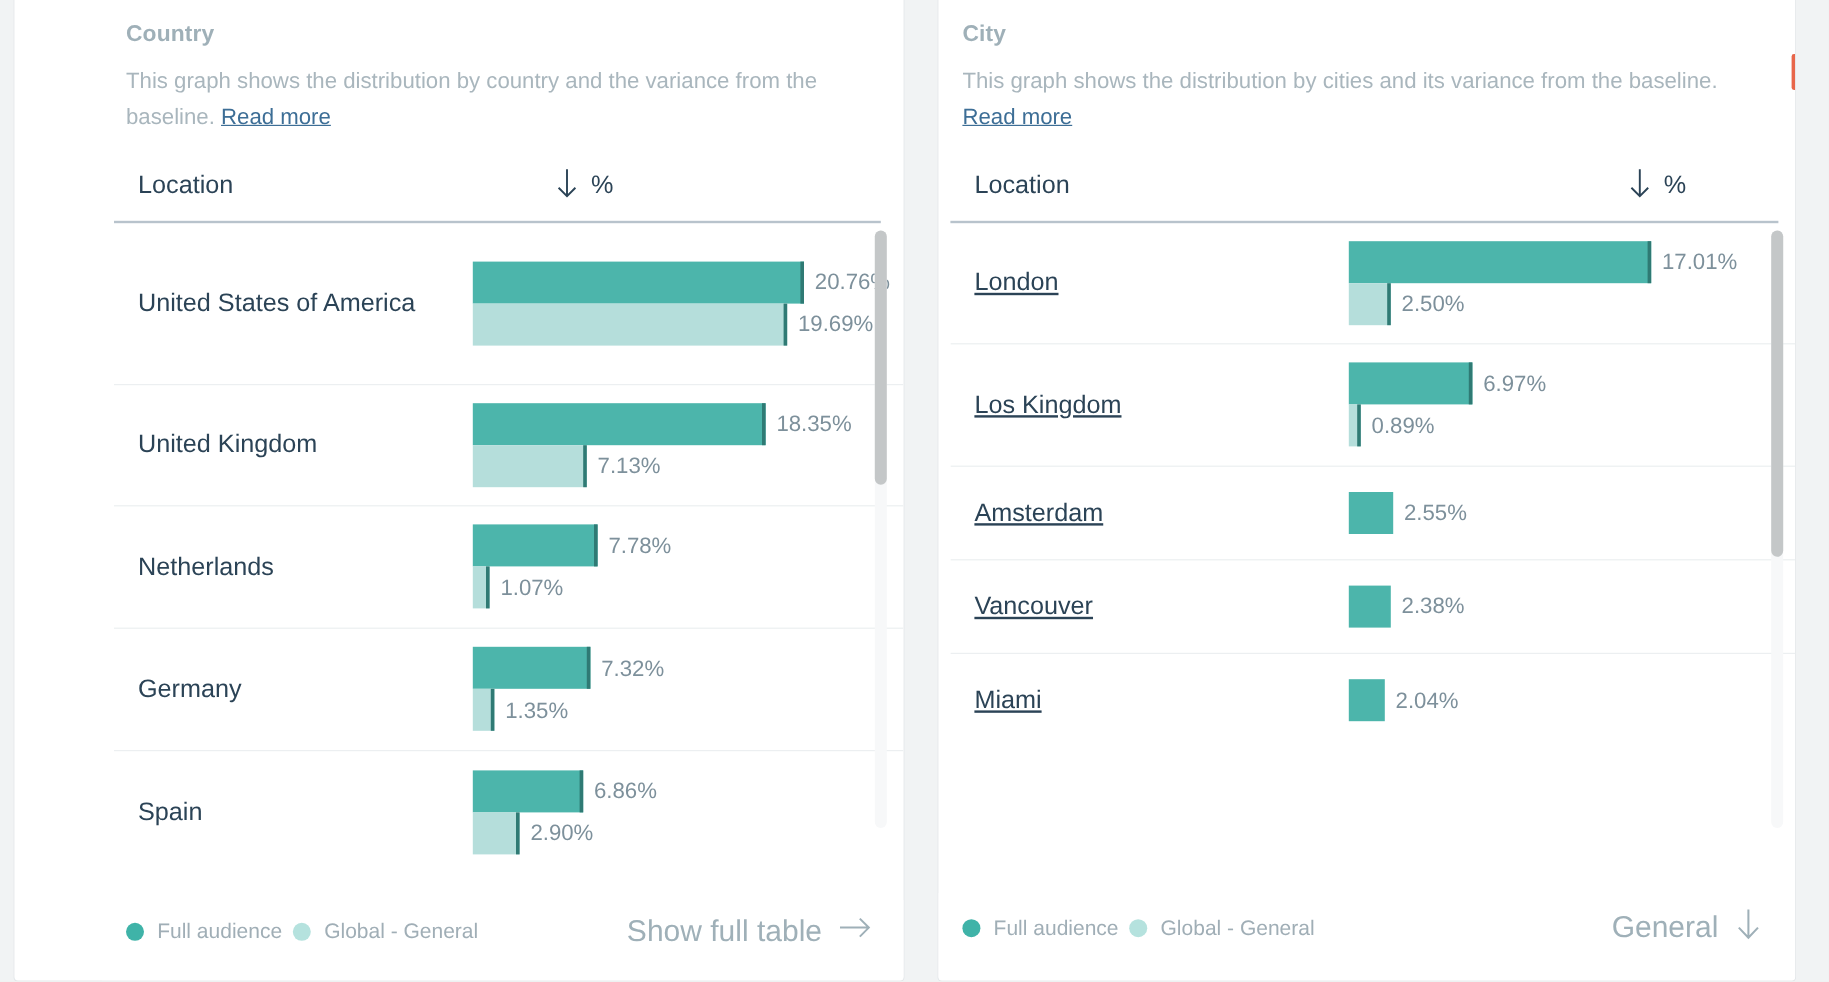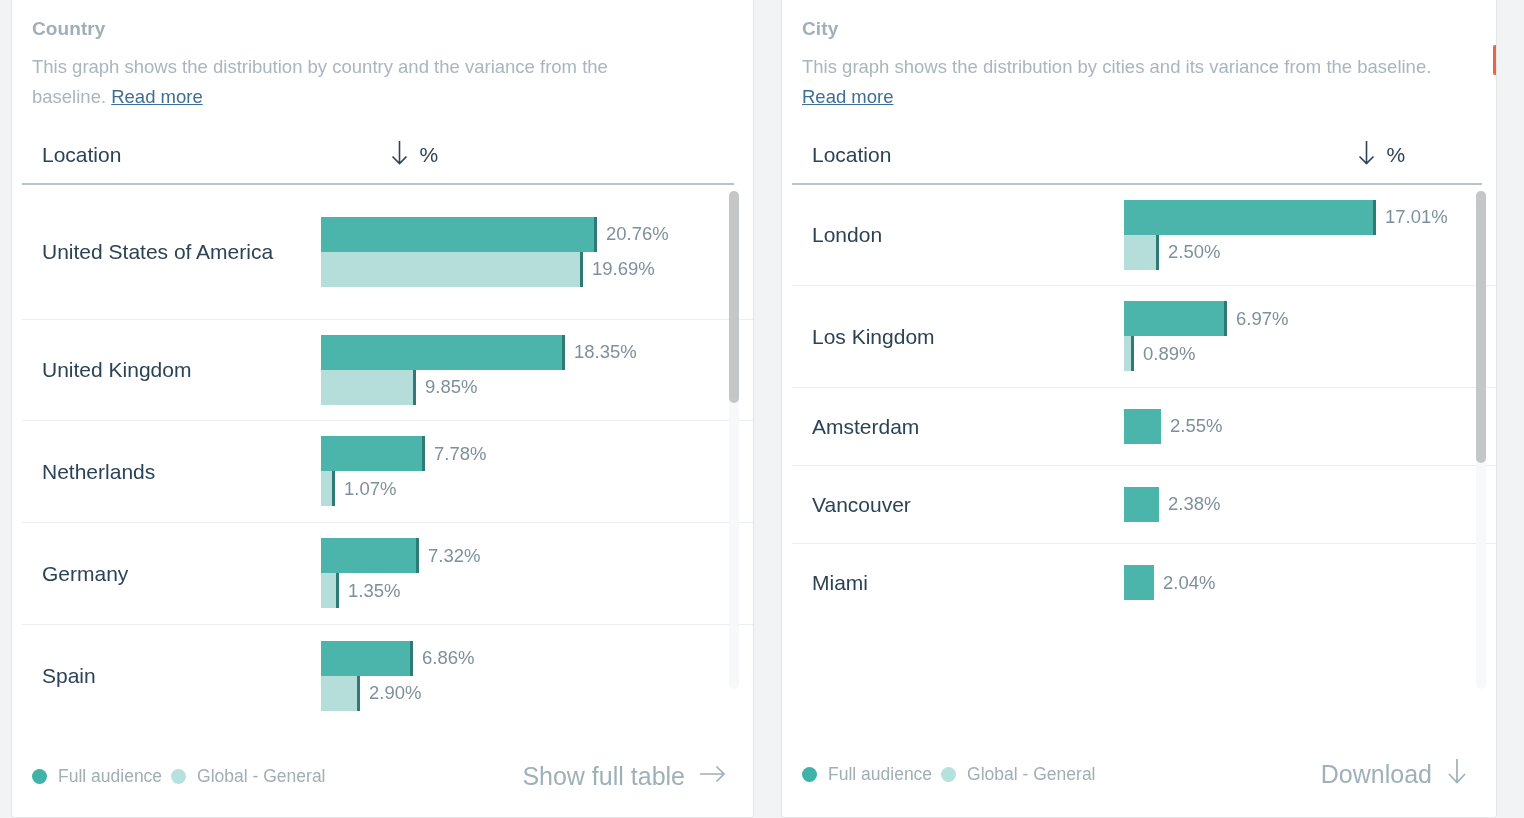--- a/index.html
+++ b/index.html
@@ -33,7 +33,7 @@
     display: flex;
     flex-direction: column;
   }
-  .card.left  { width: 743px; margin-left: 11px; }
+  .card.left  { width: 743px; margin-left: 11px; align-items: flex-end; }
   .card.right { width: 716px; }
 
   .card-inner {

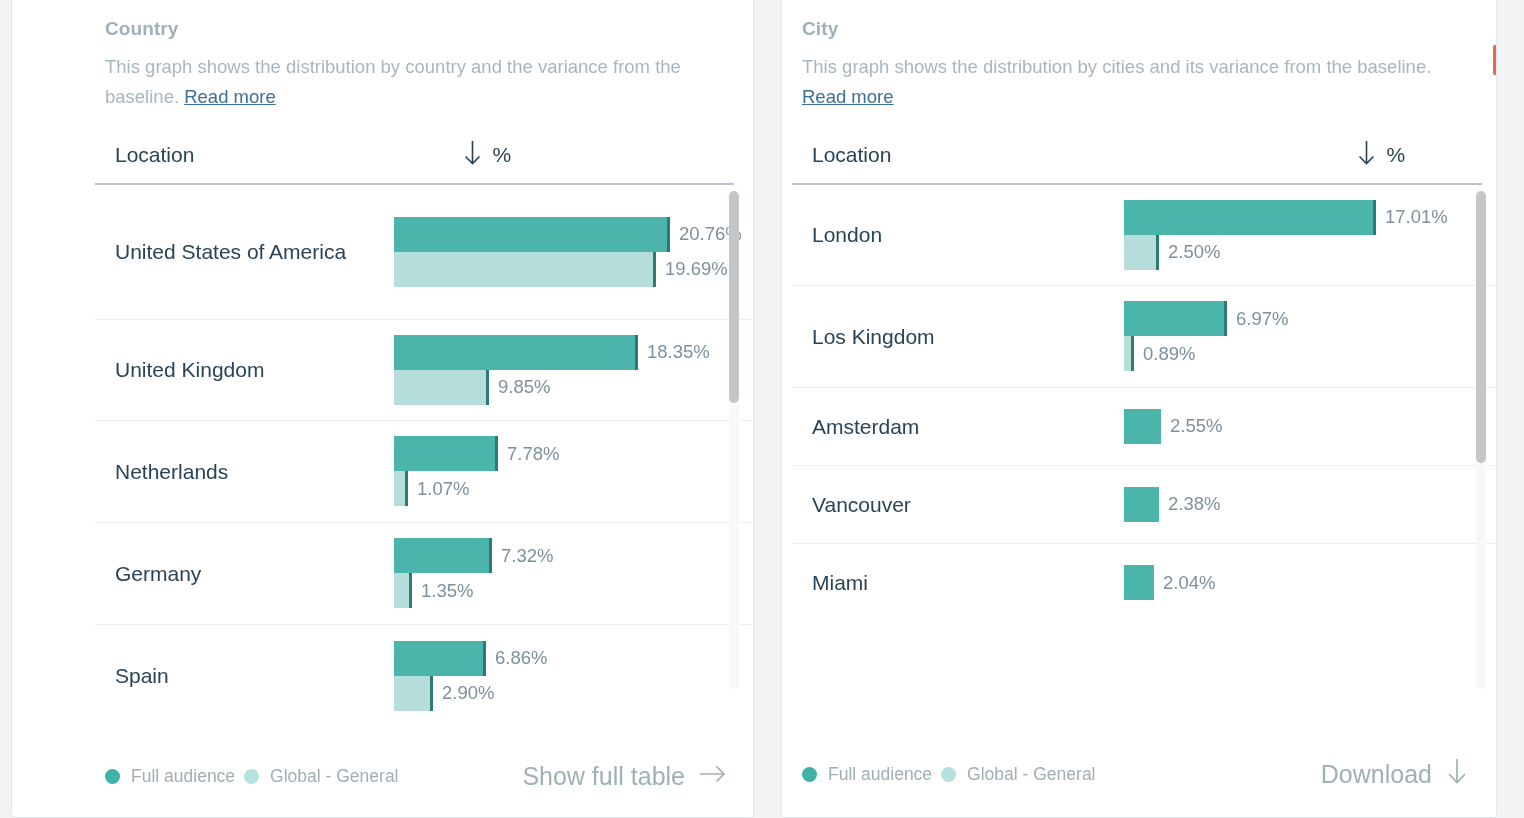--- a/index.html
+++ b/index.html
@@ -125,7 +125,7 @@
     flex: 0 0 auto;
   }
   .card.left  .row-label { width: 299px; }
-  .card.right .row-label { width: 332px; }
+  .card.right .row-label { width: 332px; text-decoration: underline; }
 
   .bars {
     flex: 1 1 auto;

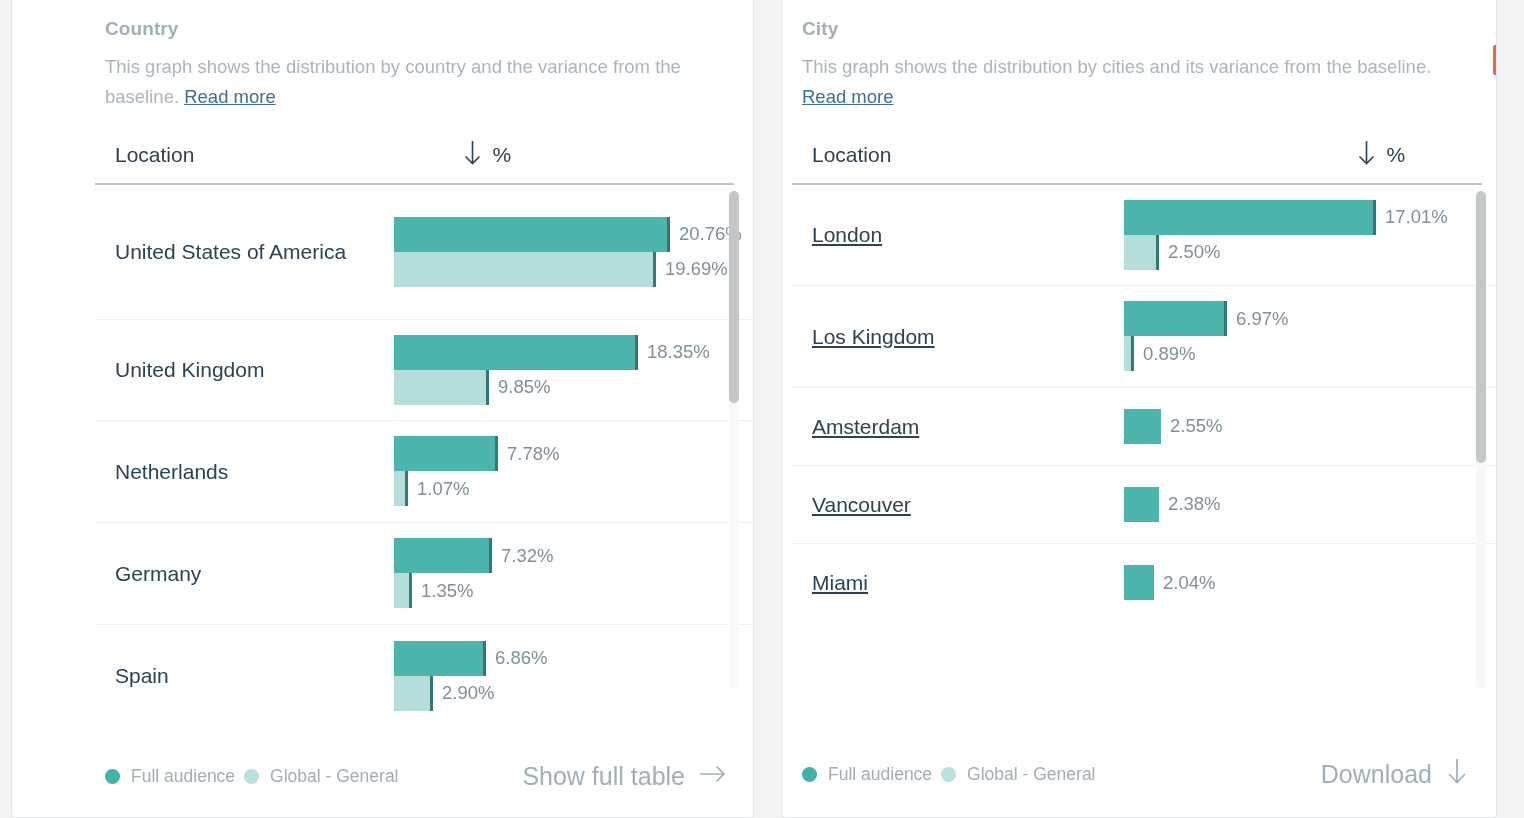--- a/index.html
+++ b/index.html
@@ -270,7 +270,7 @@
               </div>
               <div class="bar-line">
                 <div class="bar baseline" style="width:95px"></div>
-                <div class="bar-value">9.85%</div>
+                <div class="bar-value">7.13%</div>
               </div>
             </div>
           </div>

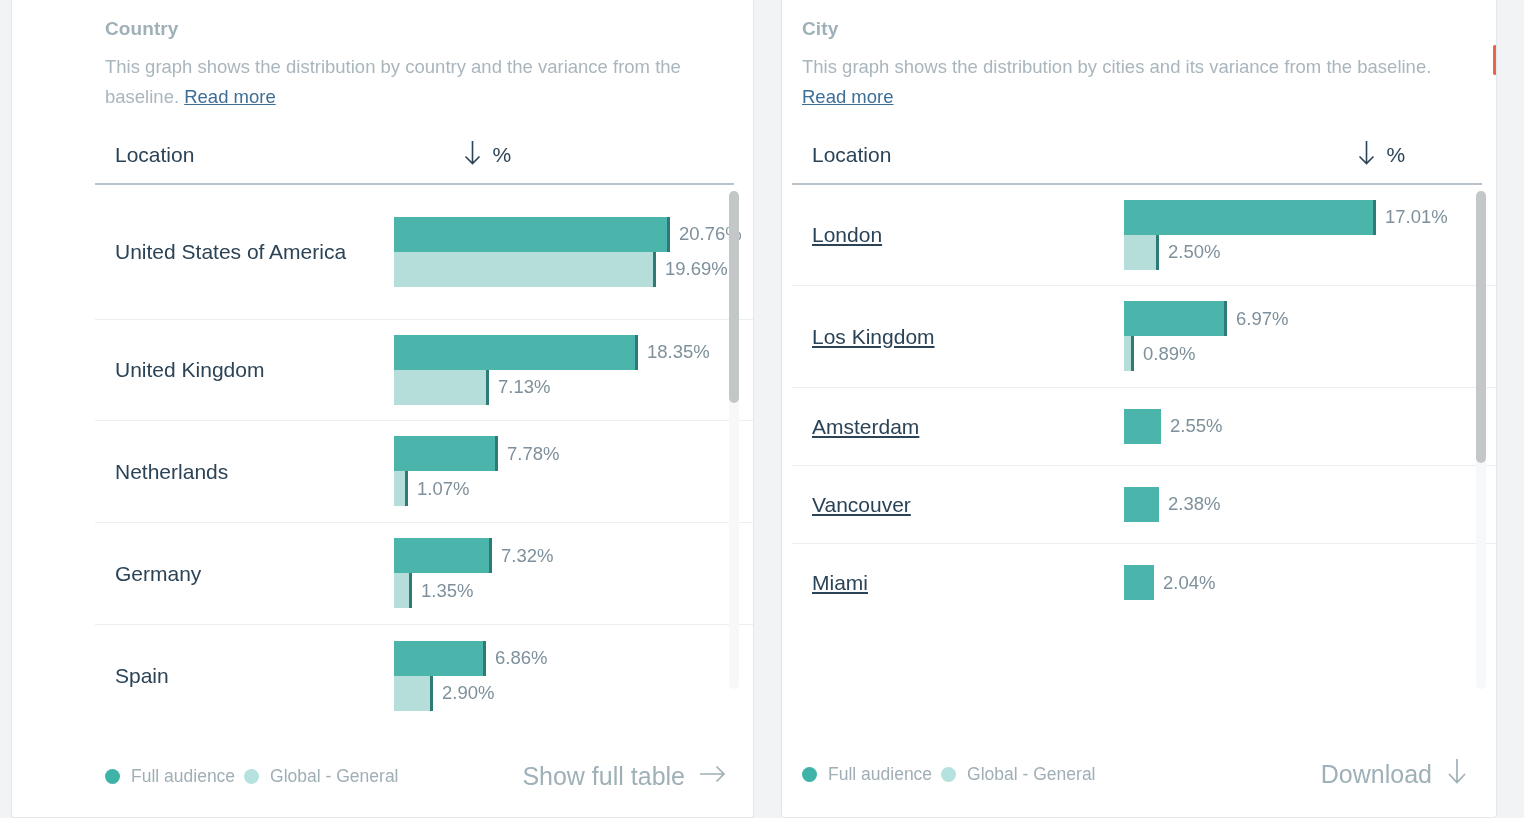--- a/index.html
+++ b/index.html
@@ -453,7 +453,7 @@
           </div>
         </div>
         <div class="footer-action">
-          <span>Download</span>
+          <span>General</span>
           <span>
             <svg width="22" height="28" viewBox="0 0 22 28" fill="none">
               <path d="M11 2 V25 M3 17 L11 25.5 L19 17" stroke="#9fb0b8" stroke-width="1.7" fill="none"></path>

